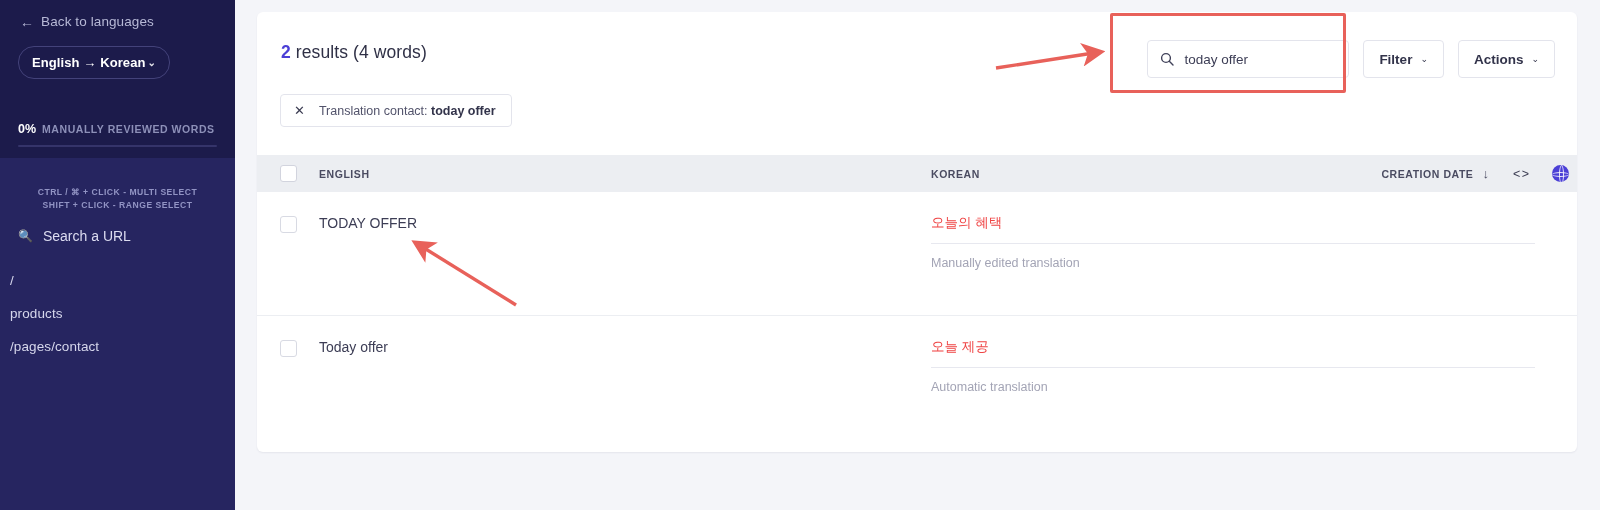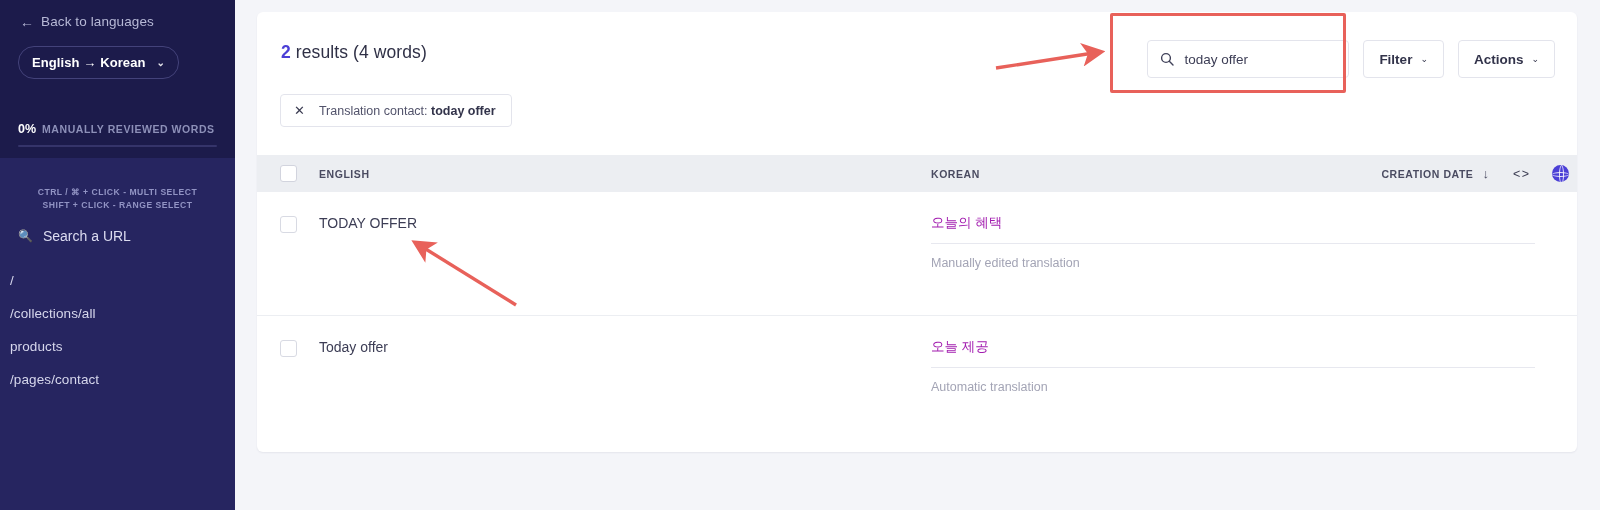--- a/index.html
+++ b/index.html
@@ -29,7 +29,7 @@
   .back-arrow { font-size: 14px; line-height: 1; color: #b7b9d6; }
   .lang-pill {
     margin: 17px 0 0 18px;
-    display: inline-flex; align-items: center; gap: 11px;
+    display: inline-flex; align-items: center; gap: 2px;
     border: 1px solid #43427a;
     border-radius: 16px;
     padding: 8px 13px;

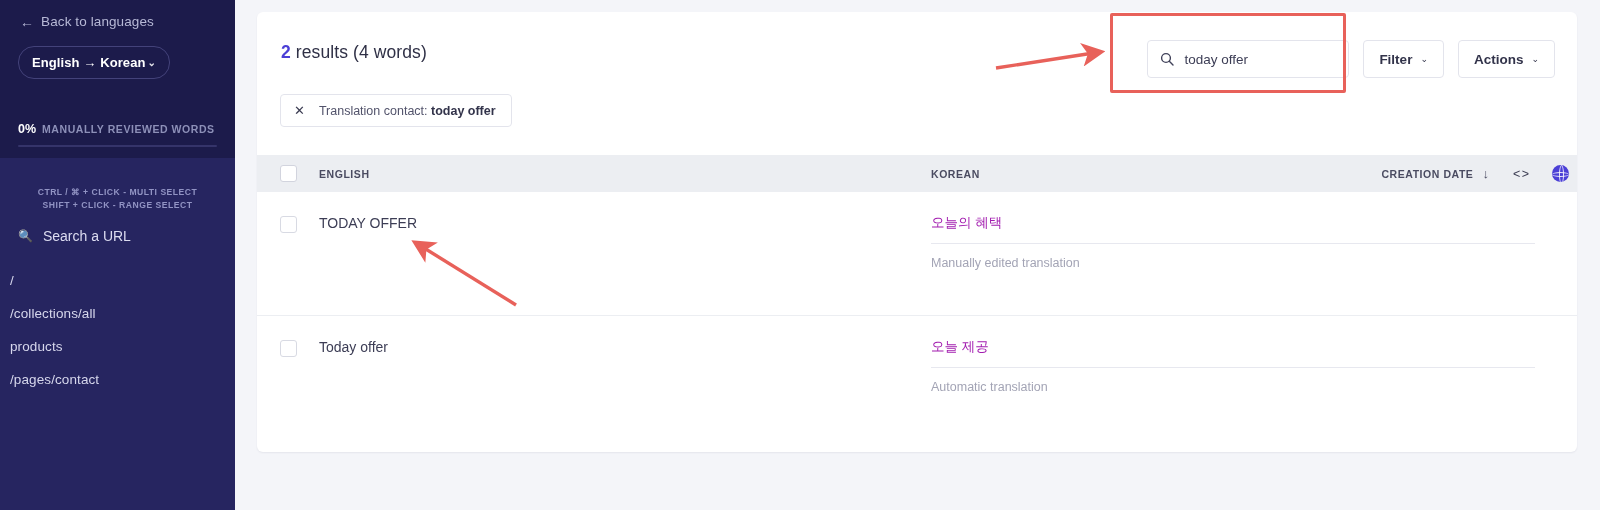--- a/index.html
+++ b/index.html
@@ -173,7 +173,7 @@
   .cell-eng { flex: 0 0 612px; font-size: 14px; color: #3c3d55; padding-top: 1px; }
   .cell-kor { flex: 1 1 auto; padding-right: 42px; }
   .kor-text {
-    font-size: 13.5px; color: #a21caf;
+    font-size: 13.5px; color: #ef4444;
     padding-bottom: 11px;
     border-bottom: 1px solid #e7e8ef;
   }

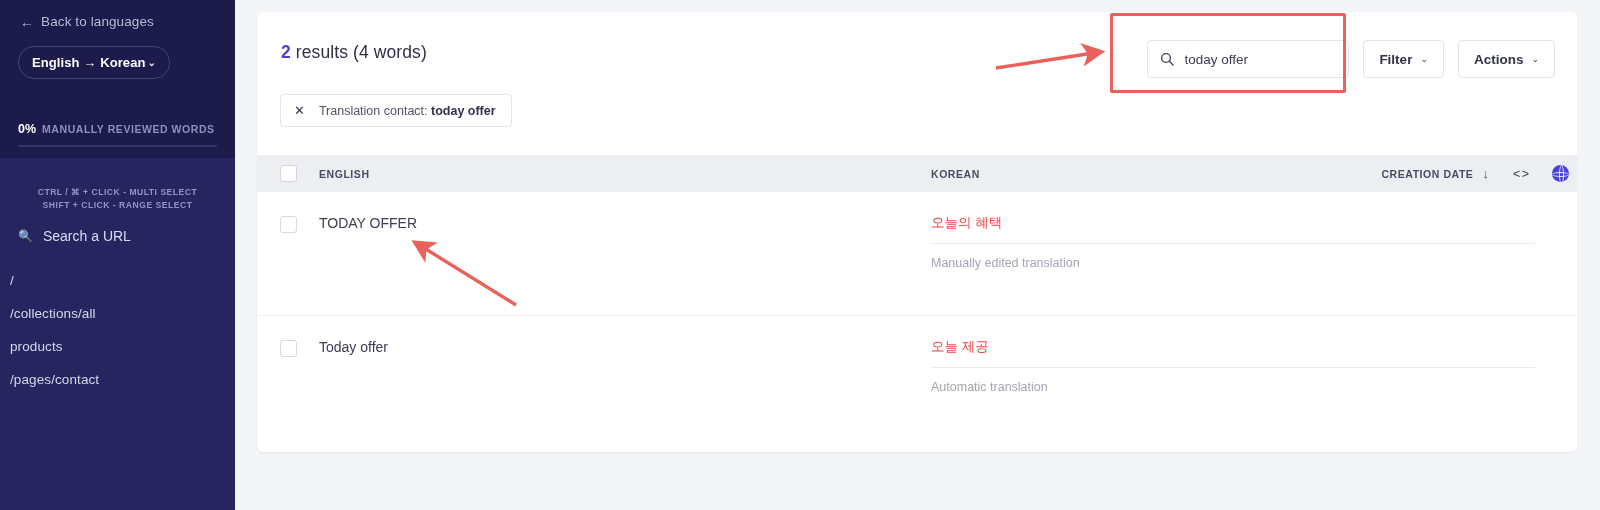--- a/index.html
+++ b/index.html
@@ -227,7 +227,6 @@
 
       <div class="url-list">
         <div class="url-item">/</div>
-        <div class="url-item">/collections/all</div>
         <div class="url-item active">products</div>
         <div class="url-item">/pages/contact</div>
       </div>

